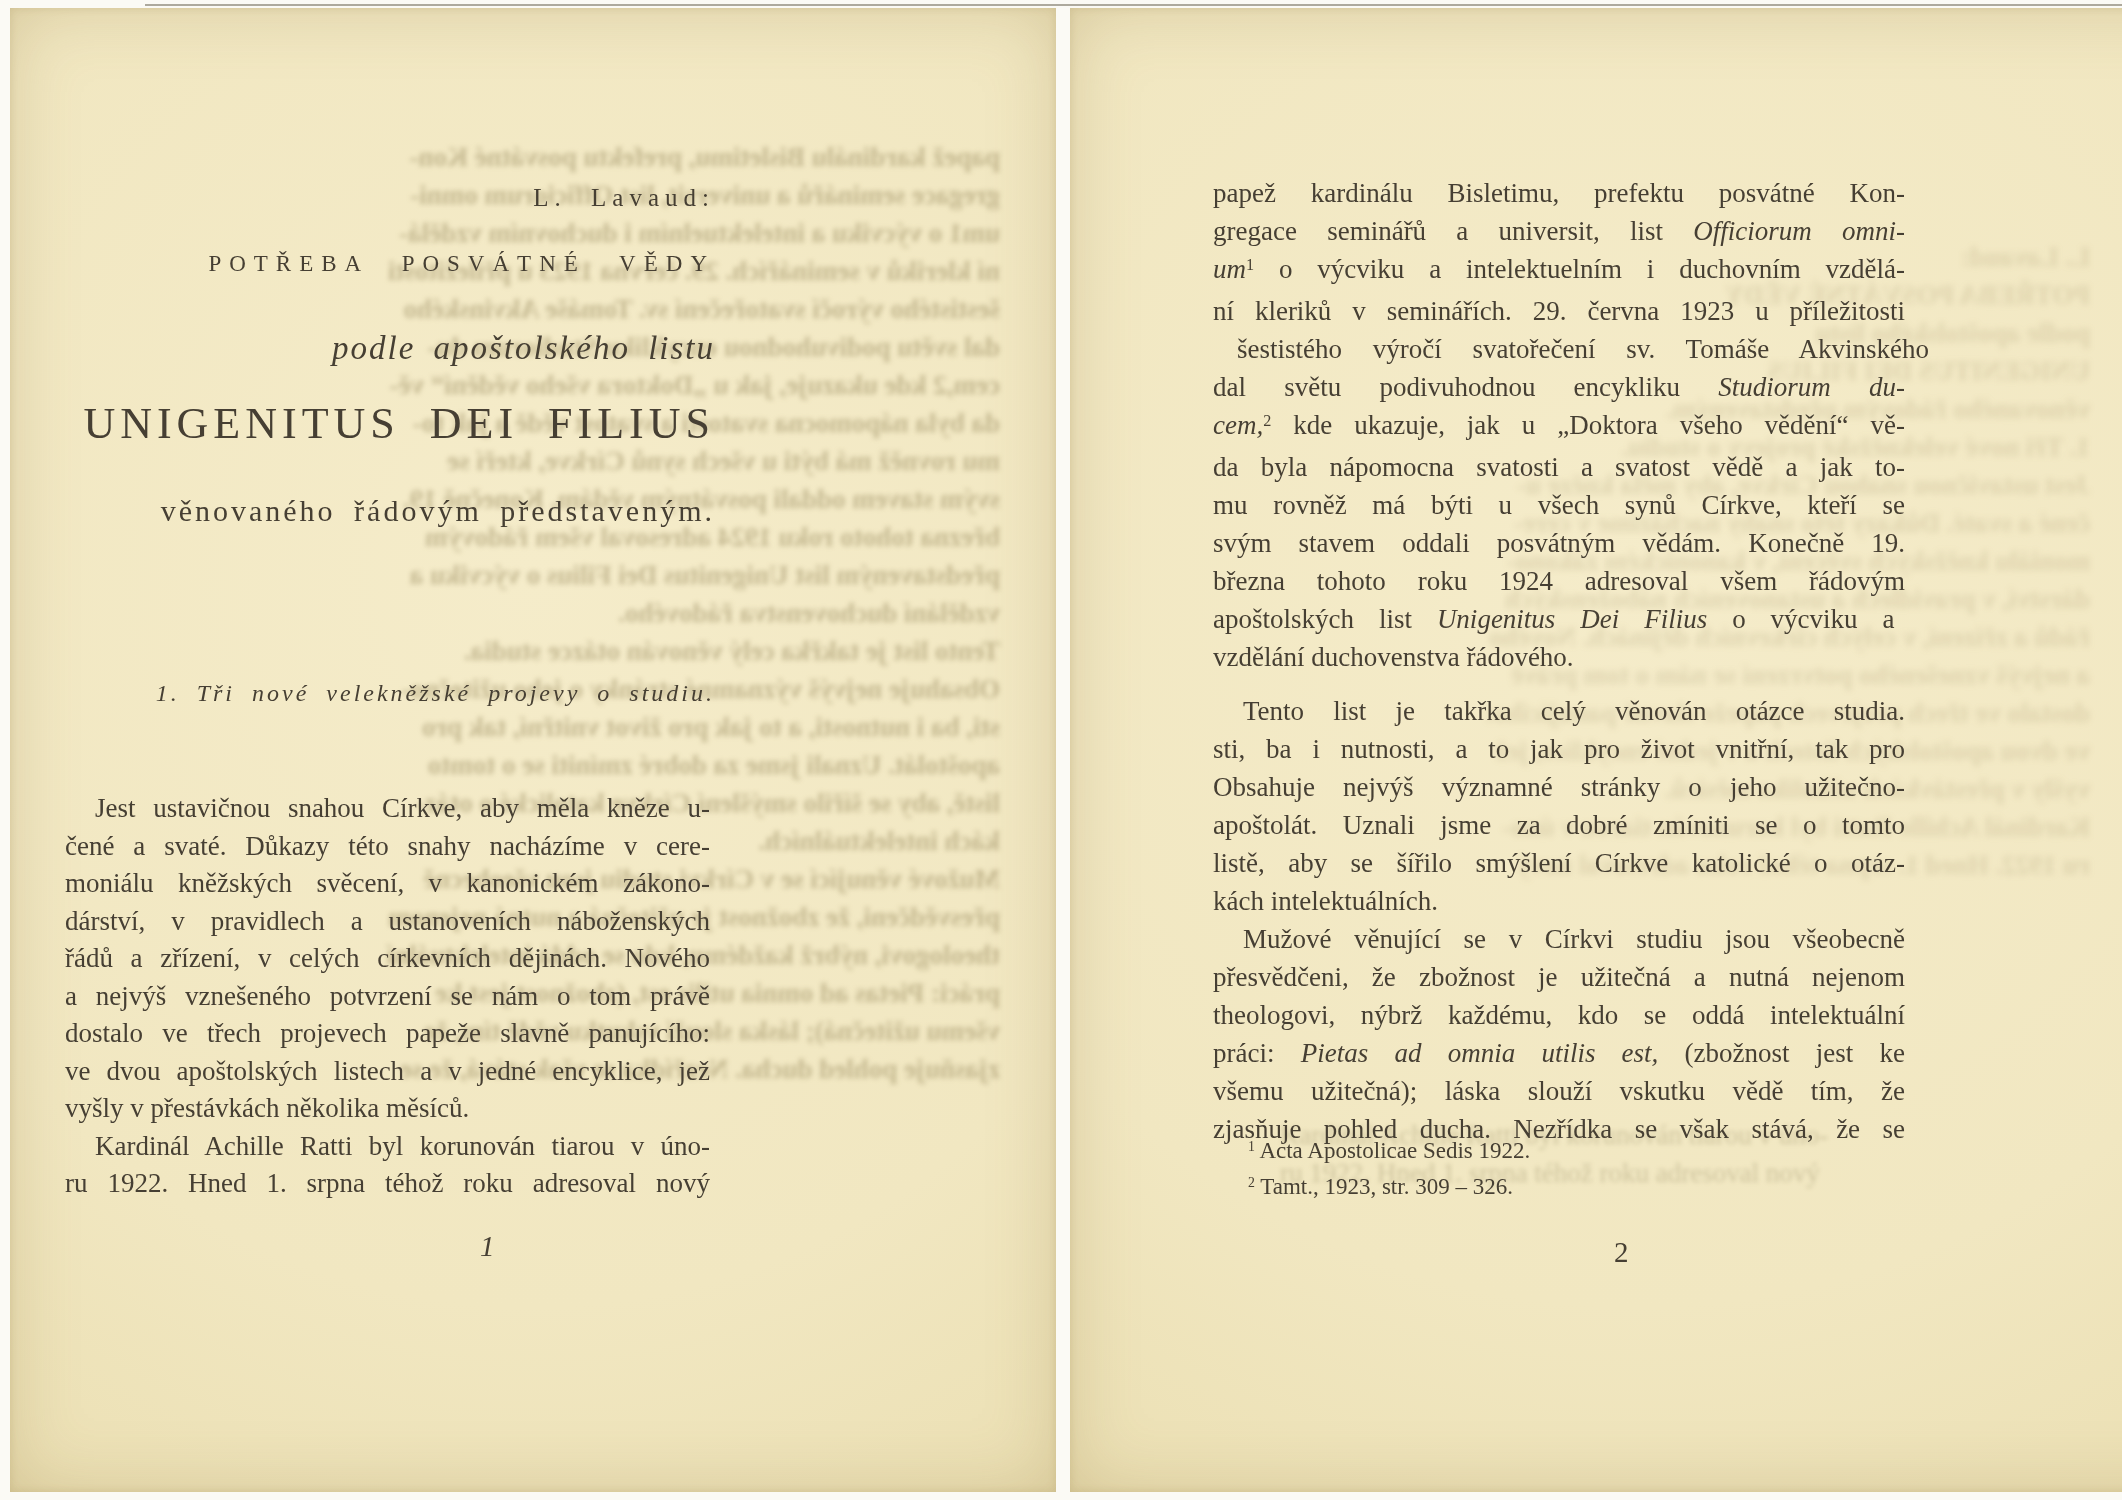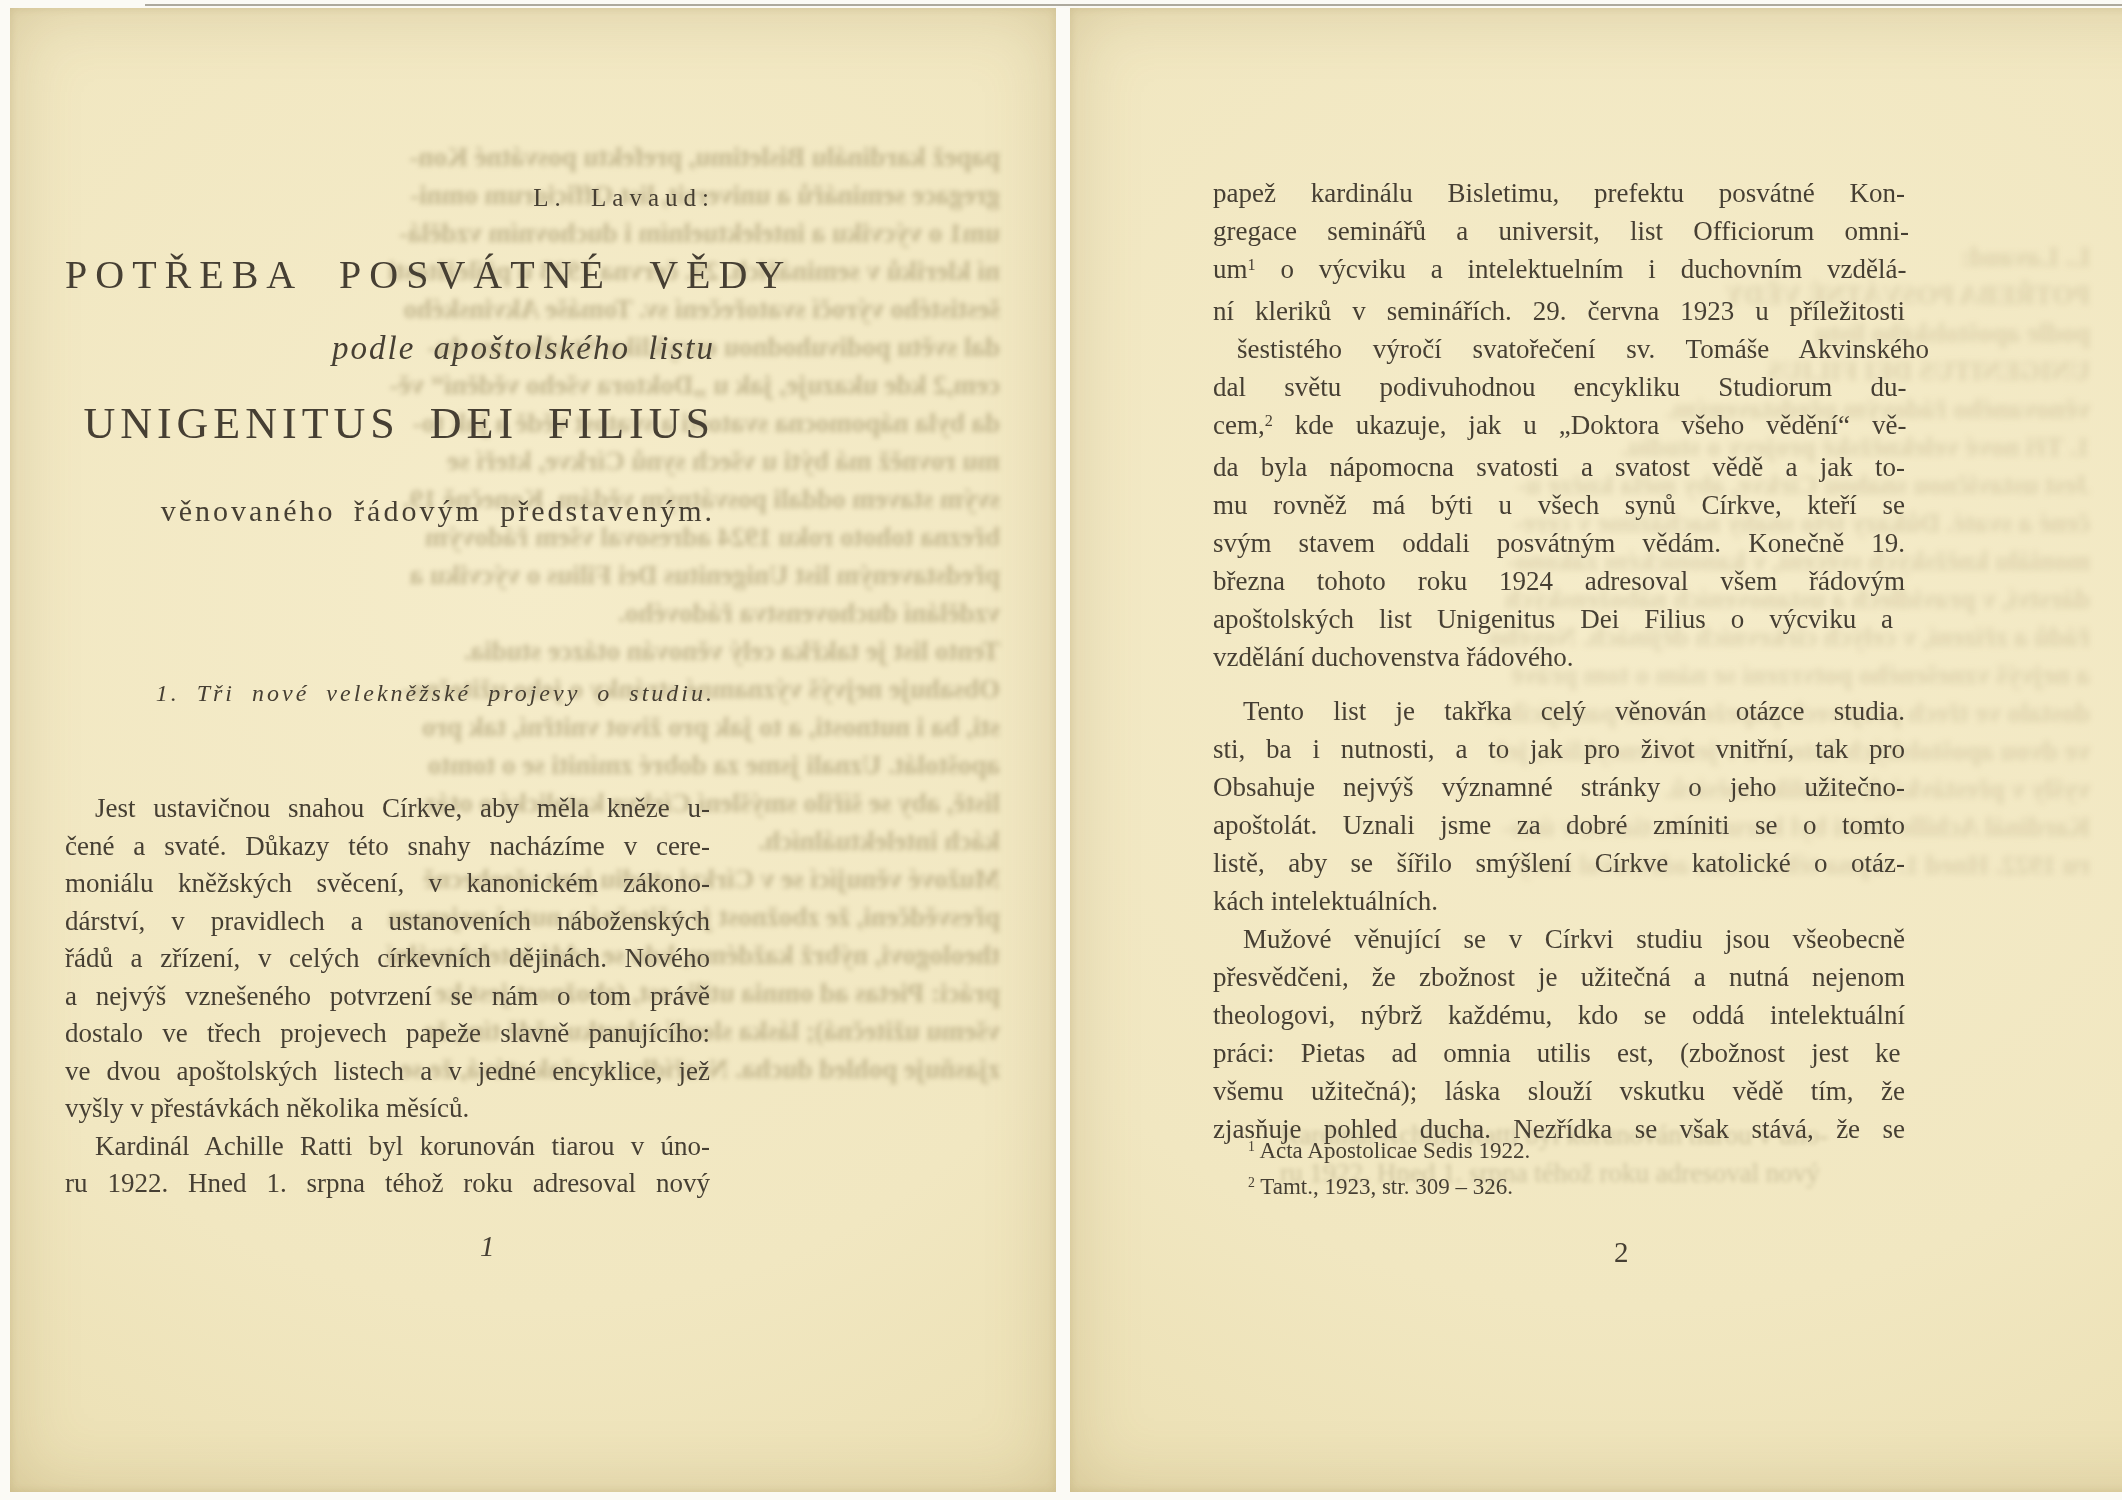--- a/index.html
+++ b/index.html
@@ -38,7 +38,7 @@
   .line{white-space:nowrap;}
   .m{display:inline;}
   .ind{display:inline-block;width:30px;}
-  .it{}
+  .it{font-style:italic;}
   .sup{font-size:60%;position:relative;top:-0.5em;}
   .footnotes{position:absolute;left:178px;top:1126px;font-size:23px;line-height:33px;white-space:nowrap;}
   .pagenum{position:absolute;font-size:29px;}

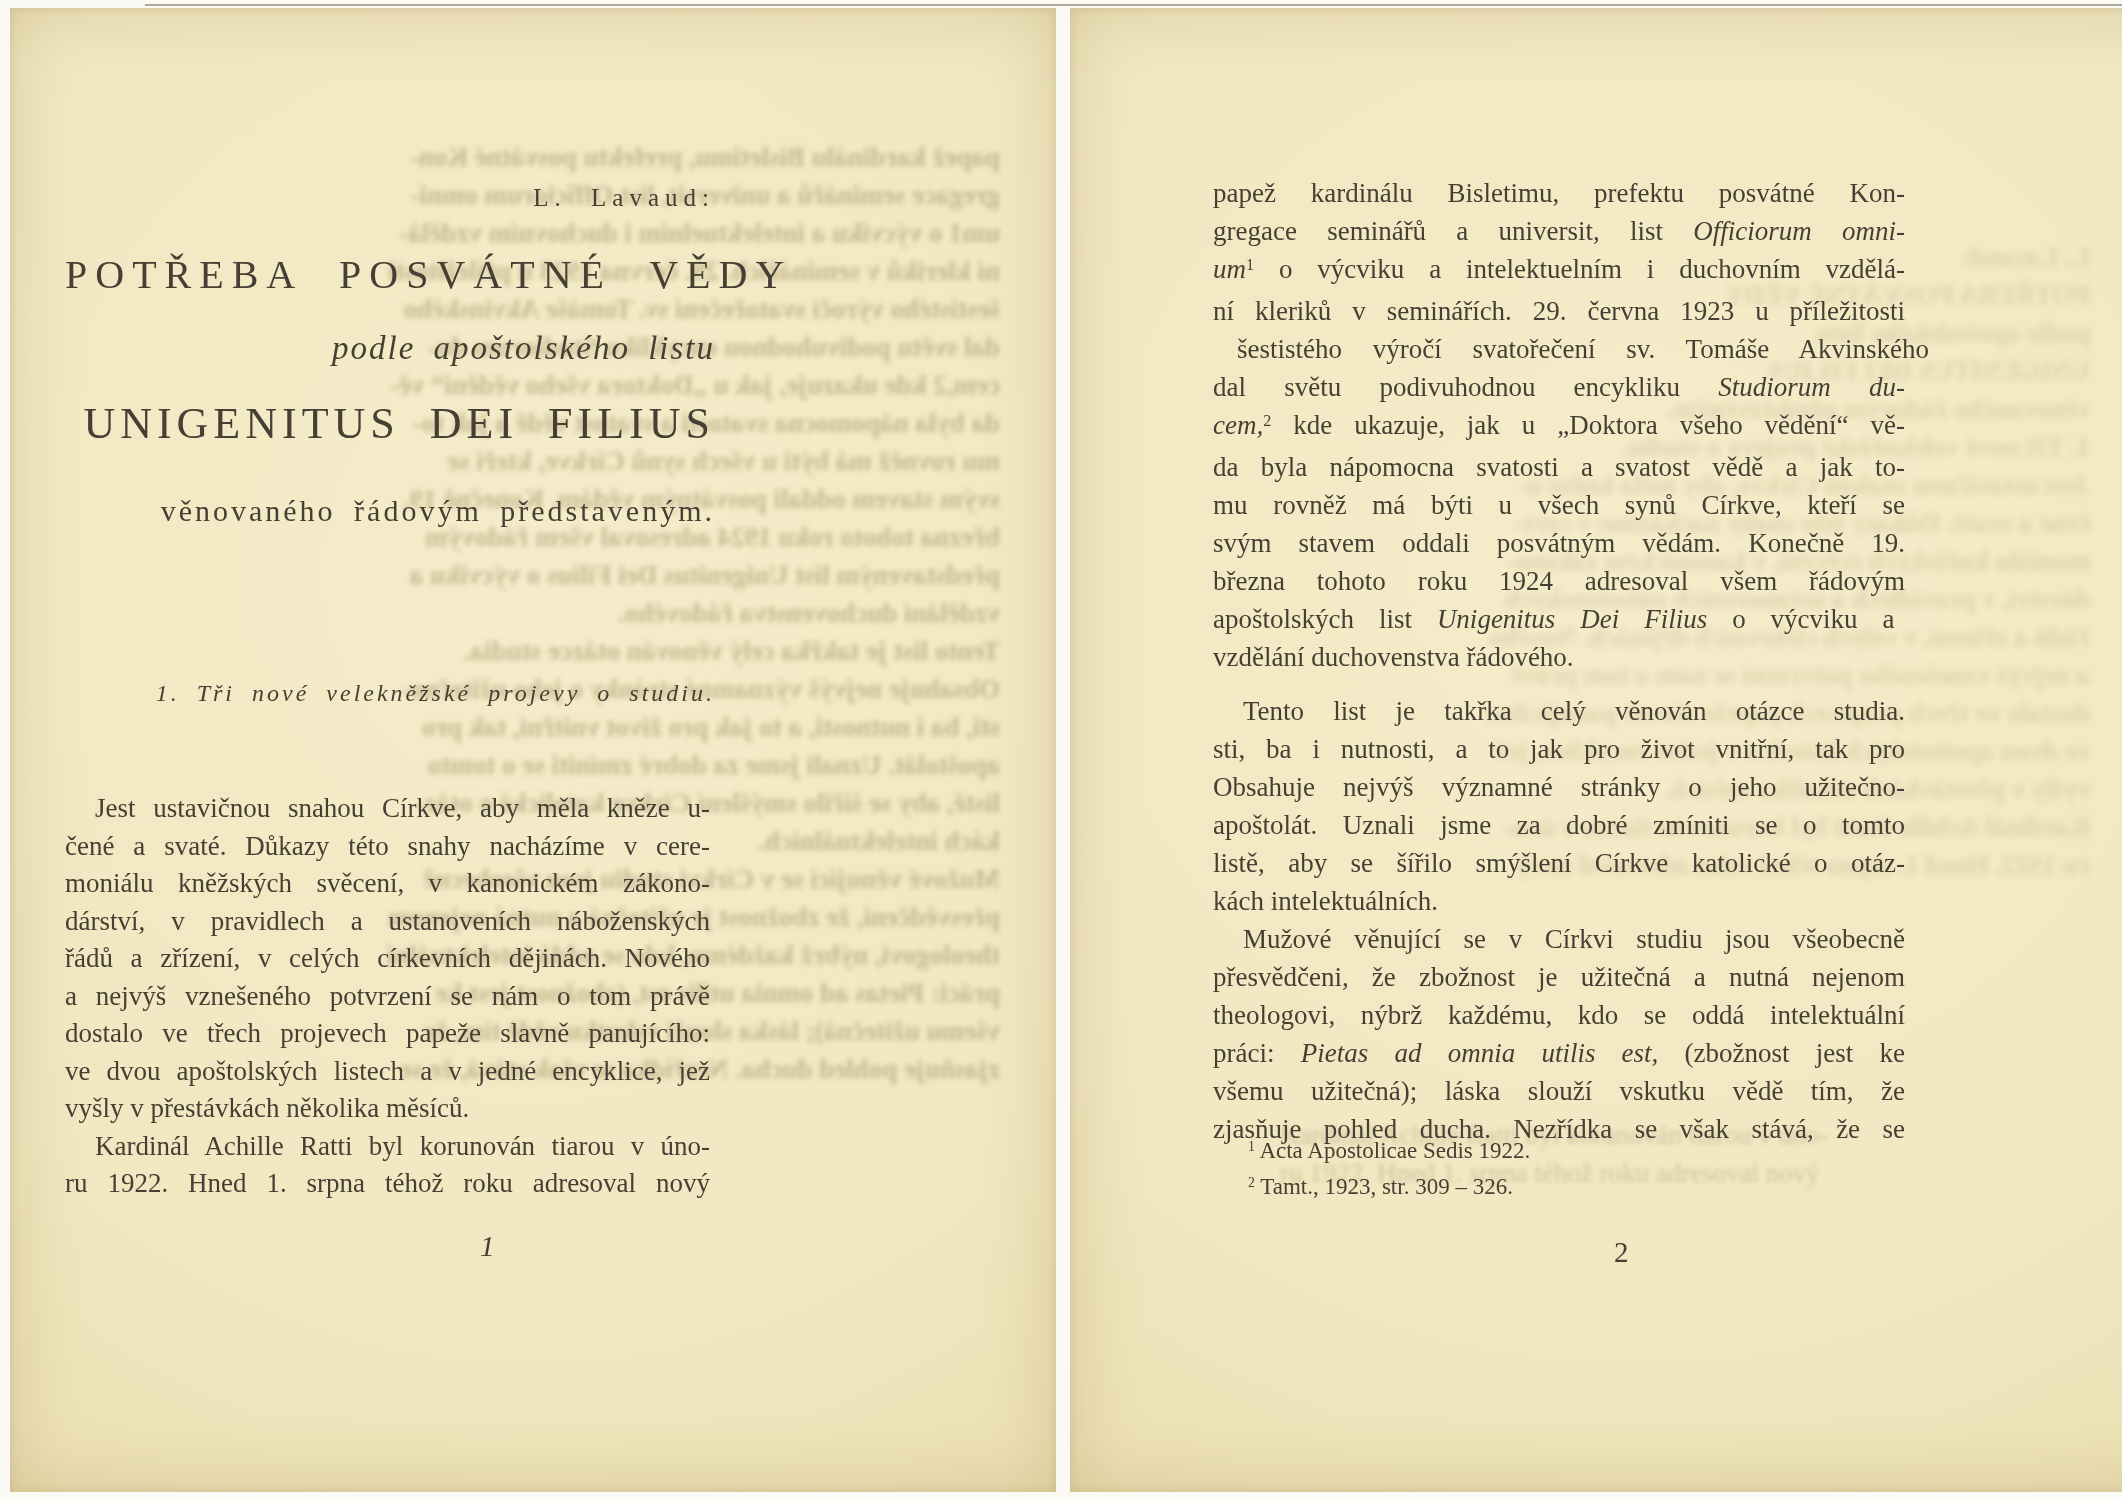--- a/index.html
+++ b/index.html
@@ -27,7 +27,7 @@
   .bleed.spot{transform:none;filter:blur(2px);color:rgba(110,95,55,.26);font-weight:normal;}
   .center{position:absolute;left:55px;width:650px;text-align:right;white-space:nowrap;}
   .author{top:176px;font-size:25px;letter-spacing:6px;word-spacing:12px;}
-  .title1{top:243px;font-size:40px;letter-spacing:8px;word-spacing:20px;}
+  .title1{top:243px;font-size:23px;letter-spacing:8px;word-spacing:20px;}
   .subtitle1{top:322px;font-size:33px;font-style:italic;letter-spacing:2px;word-spacing:8px;}
   .title2{top:390px;font-size:44px;letter-spacing:5px;word-spacing:14px;}
   .subtitle2{top:486px;font-size:30px;letter-spacing:3px;word-spacing:8px;}

